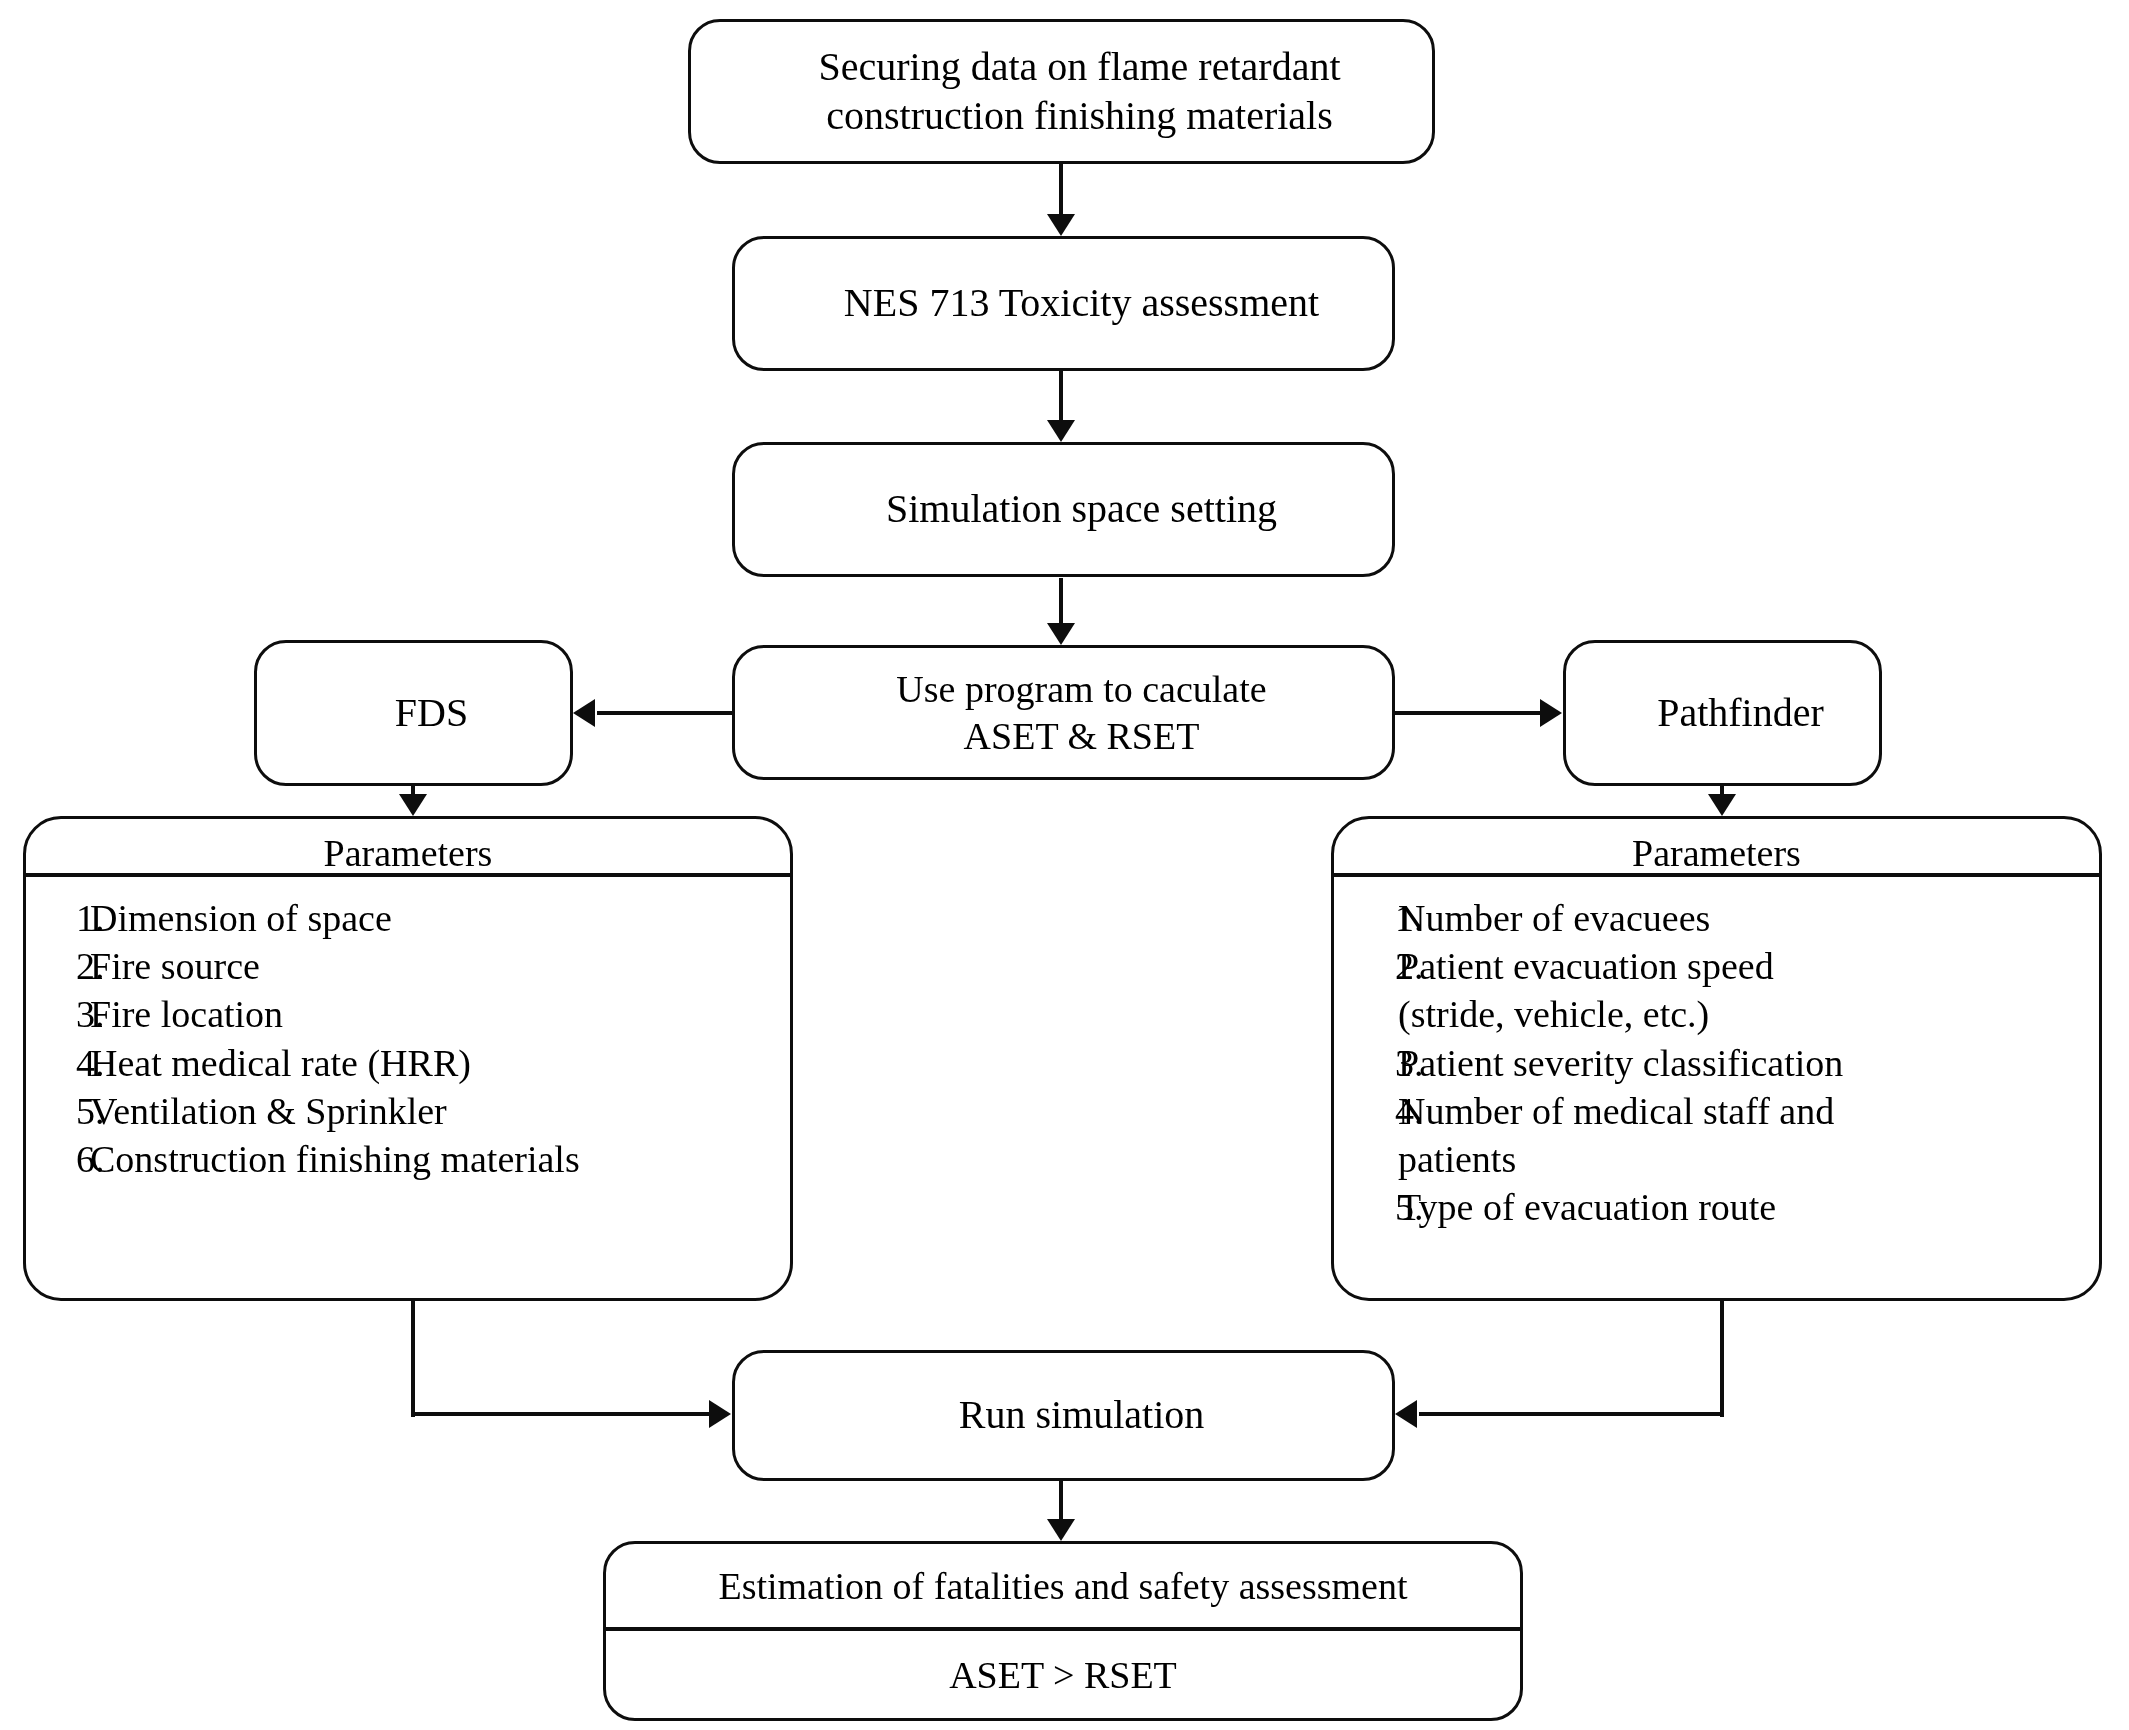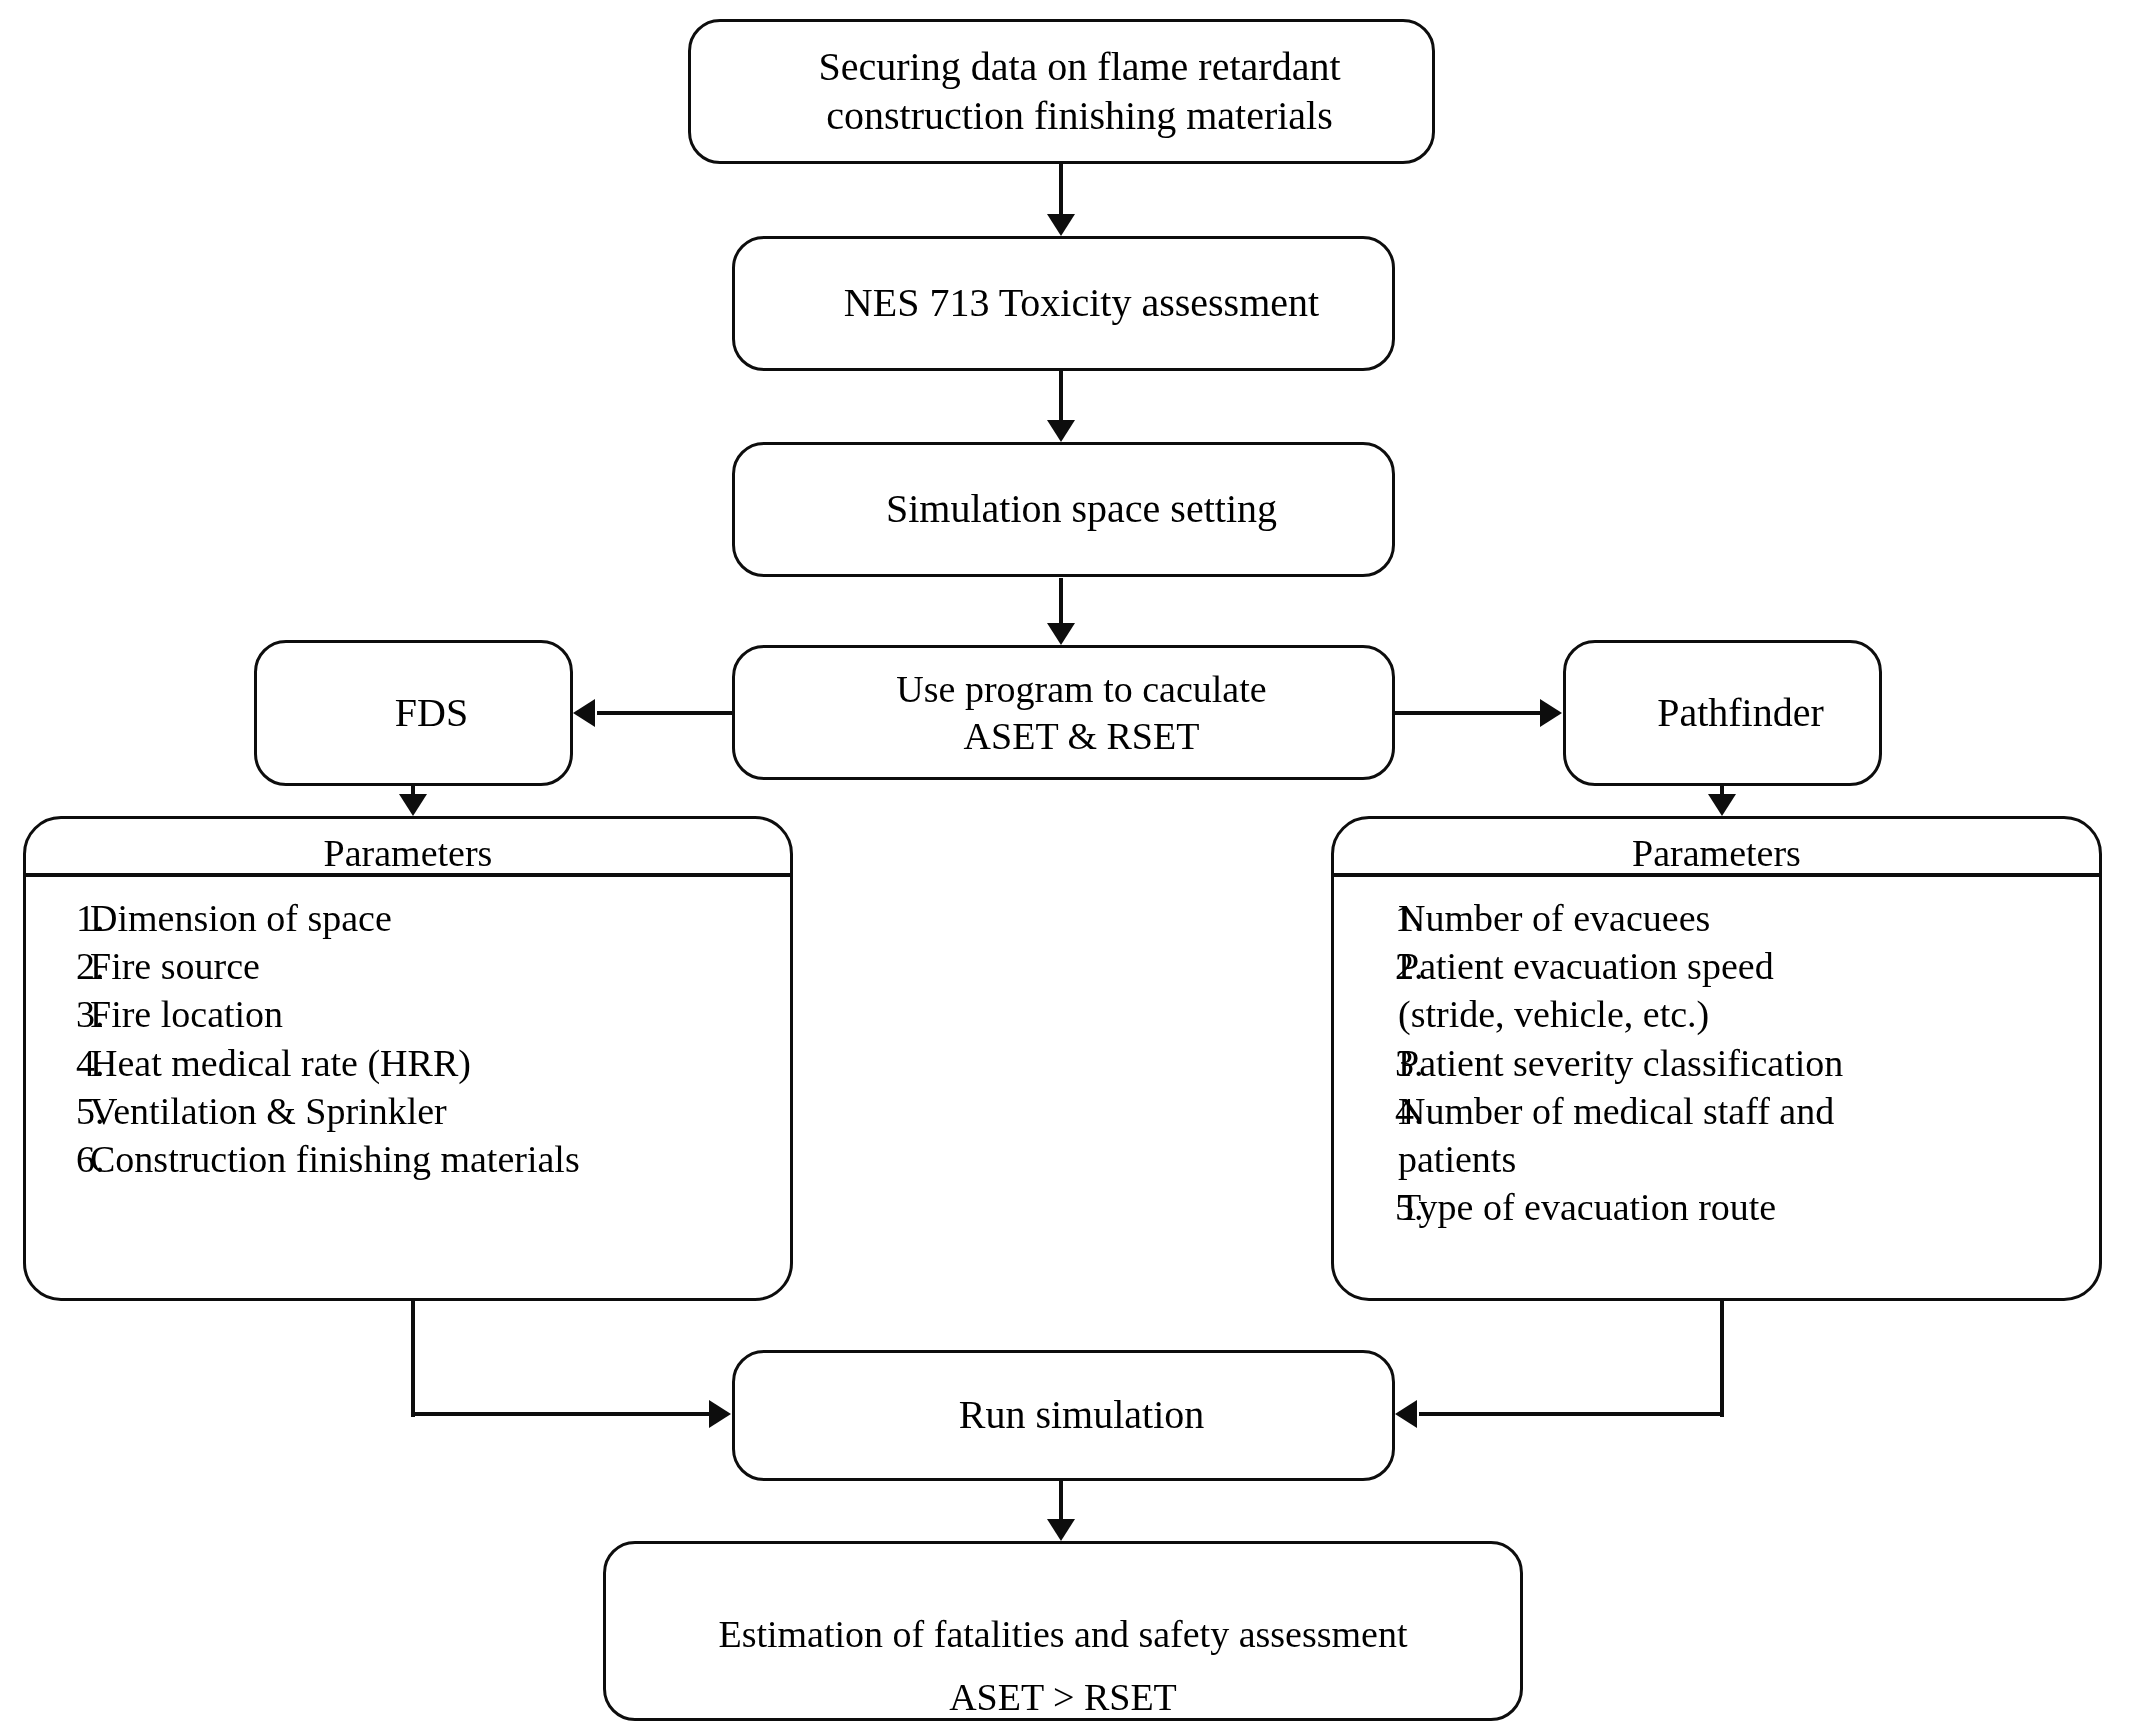--- a/index.html
+++ b/index.html
@@ -112,7 +112,7 @@
   #node-estimate .est-top {
     flex: 0 0 83px;
     display: flex; align-items: center; justify-content: center;
-    font-size: 38px; color: #000; text-align: center; margin-top: 48px;
+    font-size: 38px; color: #000; text-align: center;
   }
   #node-estimate .est-rule { height: 4.4px; background: #0d0d0d; }
   #node-estimate .est-bot {

